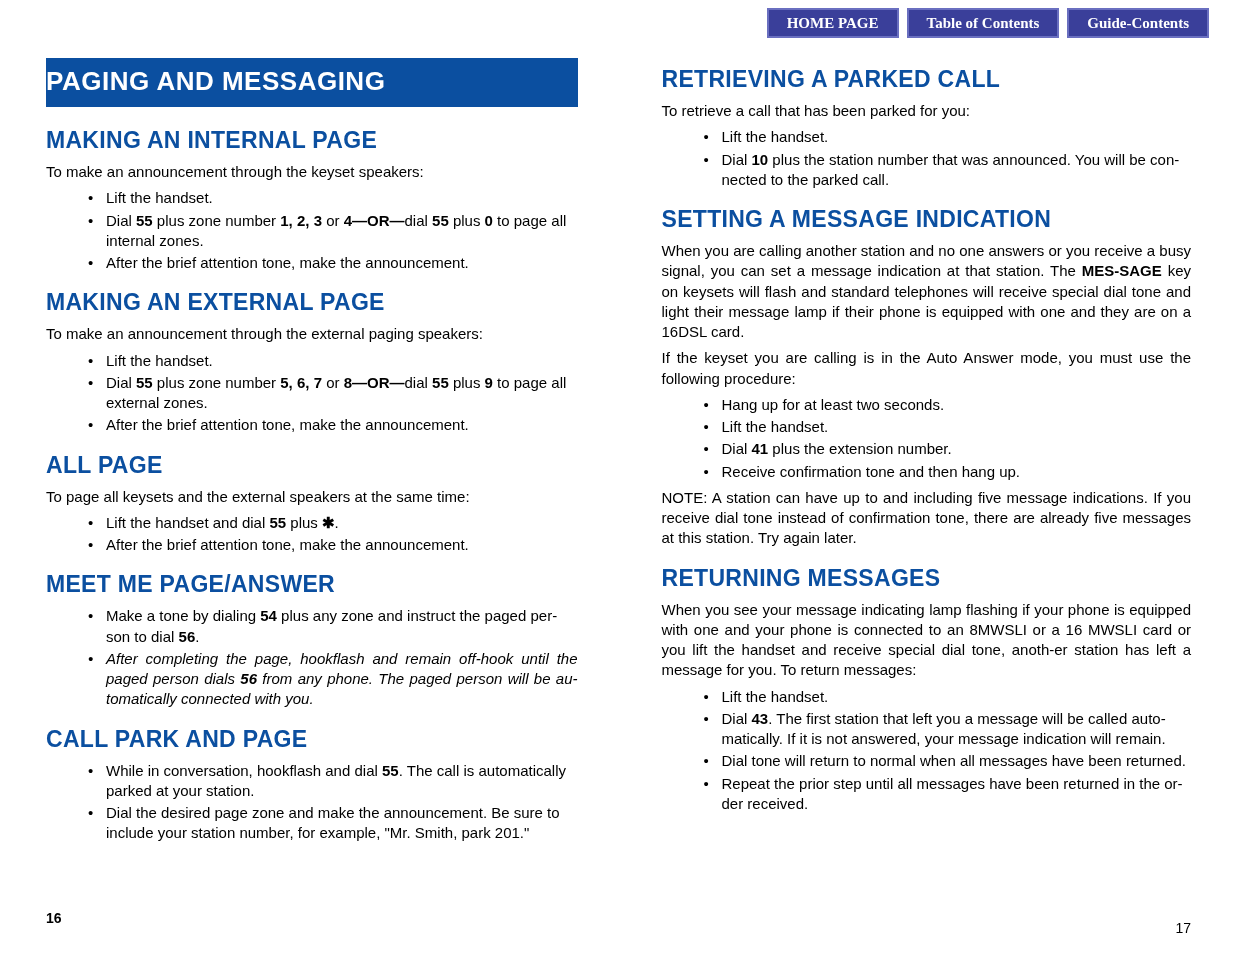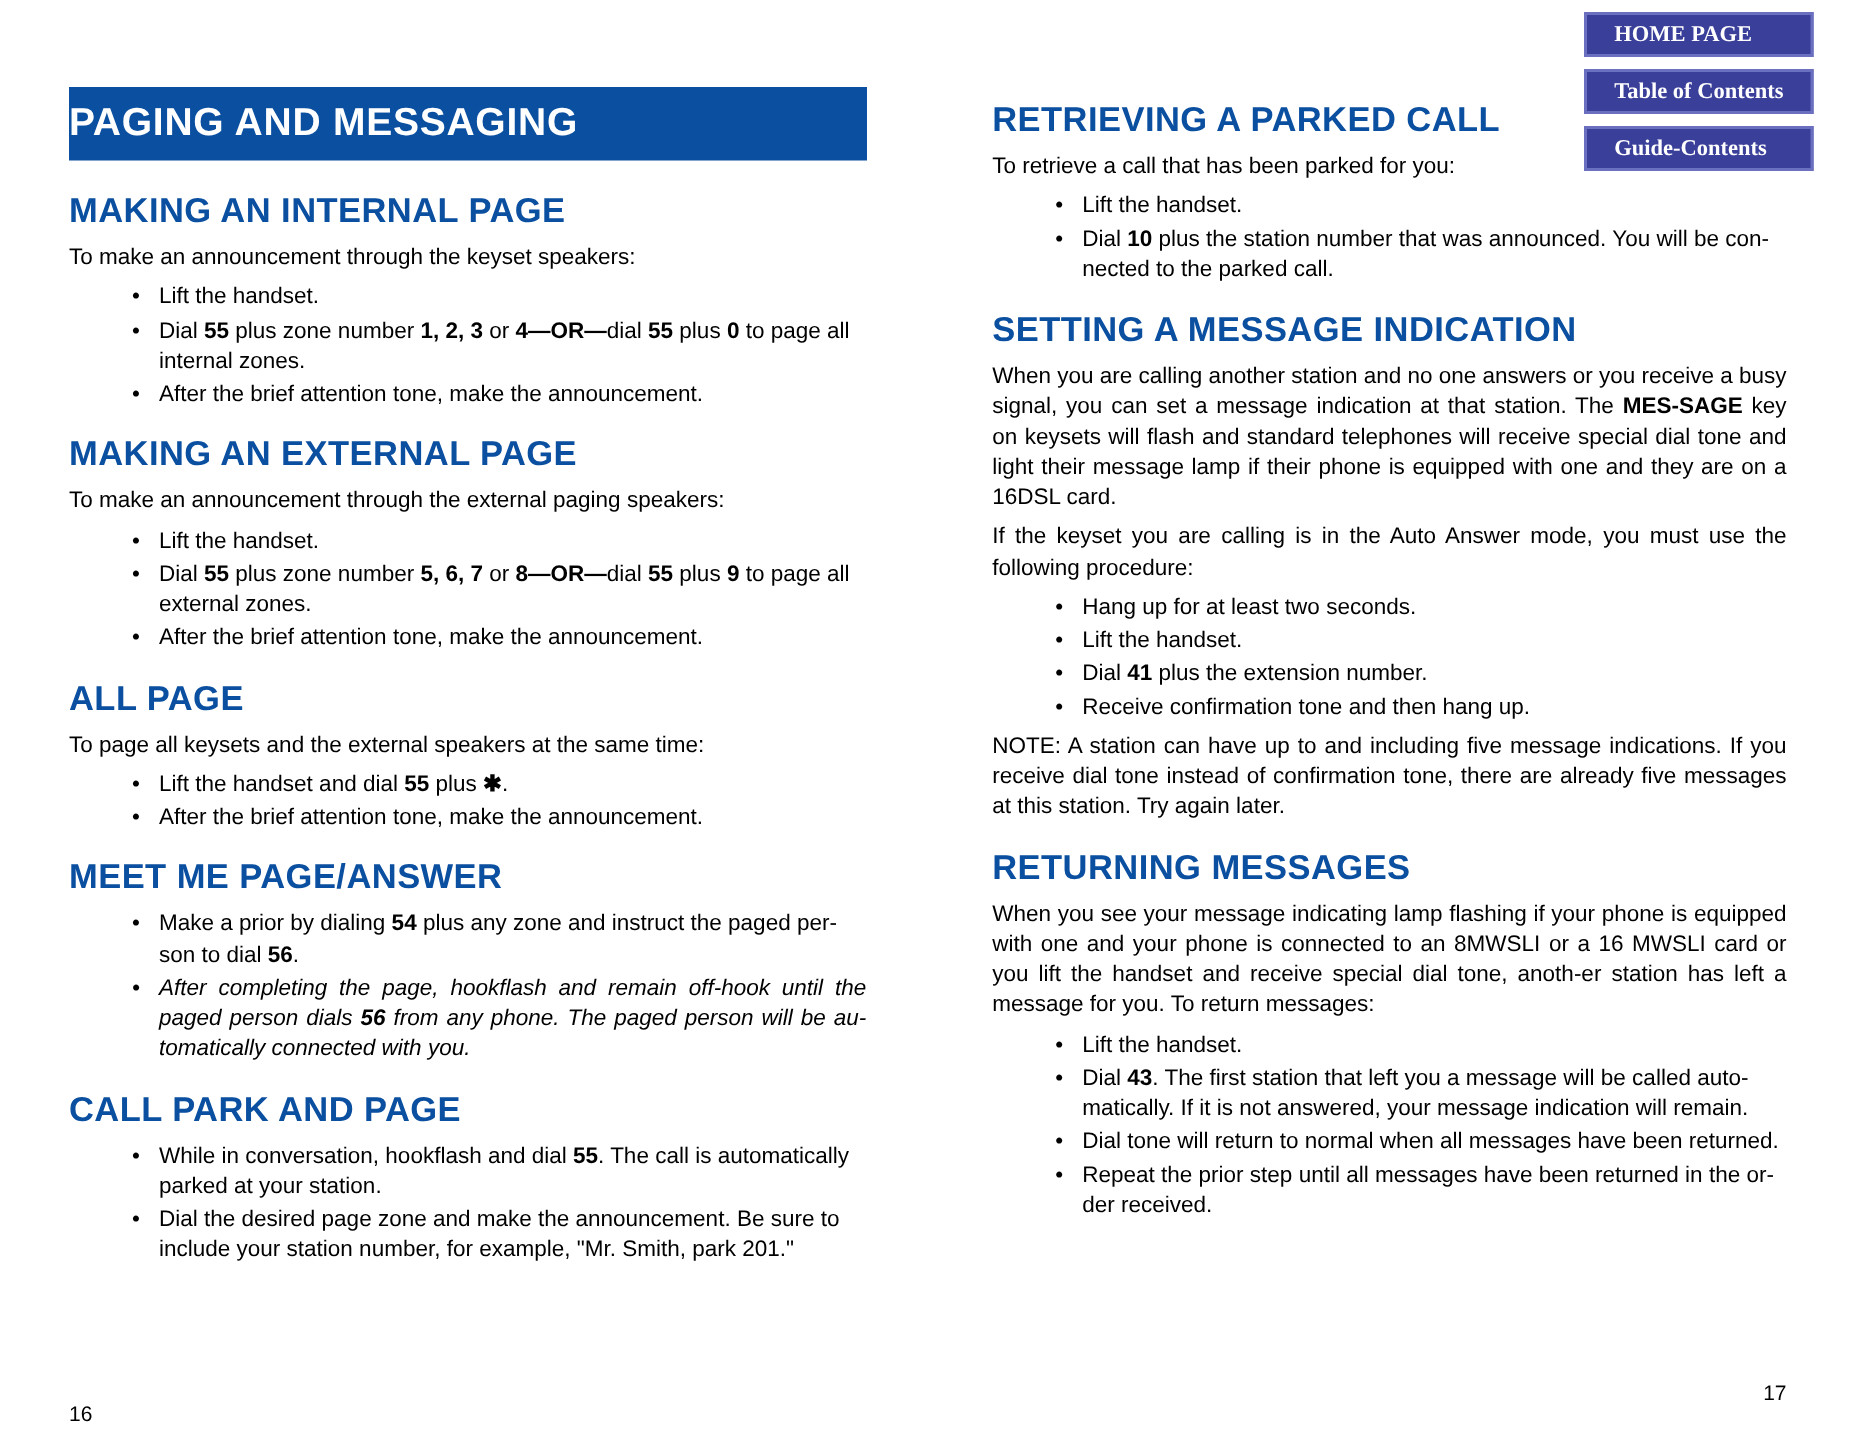--- a/index.html
+++ b/index.html
@@ -18,7 +18,6 @@
     right: 26px;
     display: flex;
     gap: 8px;
-    flex-direction: column;
   }
   .nav-btn {
     background: #3a3f9a;

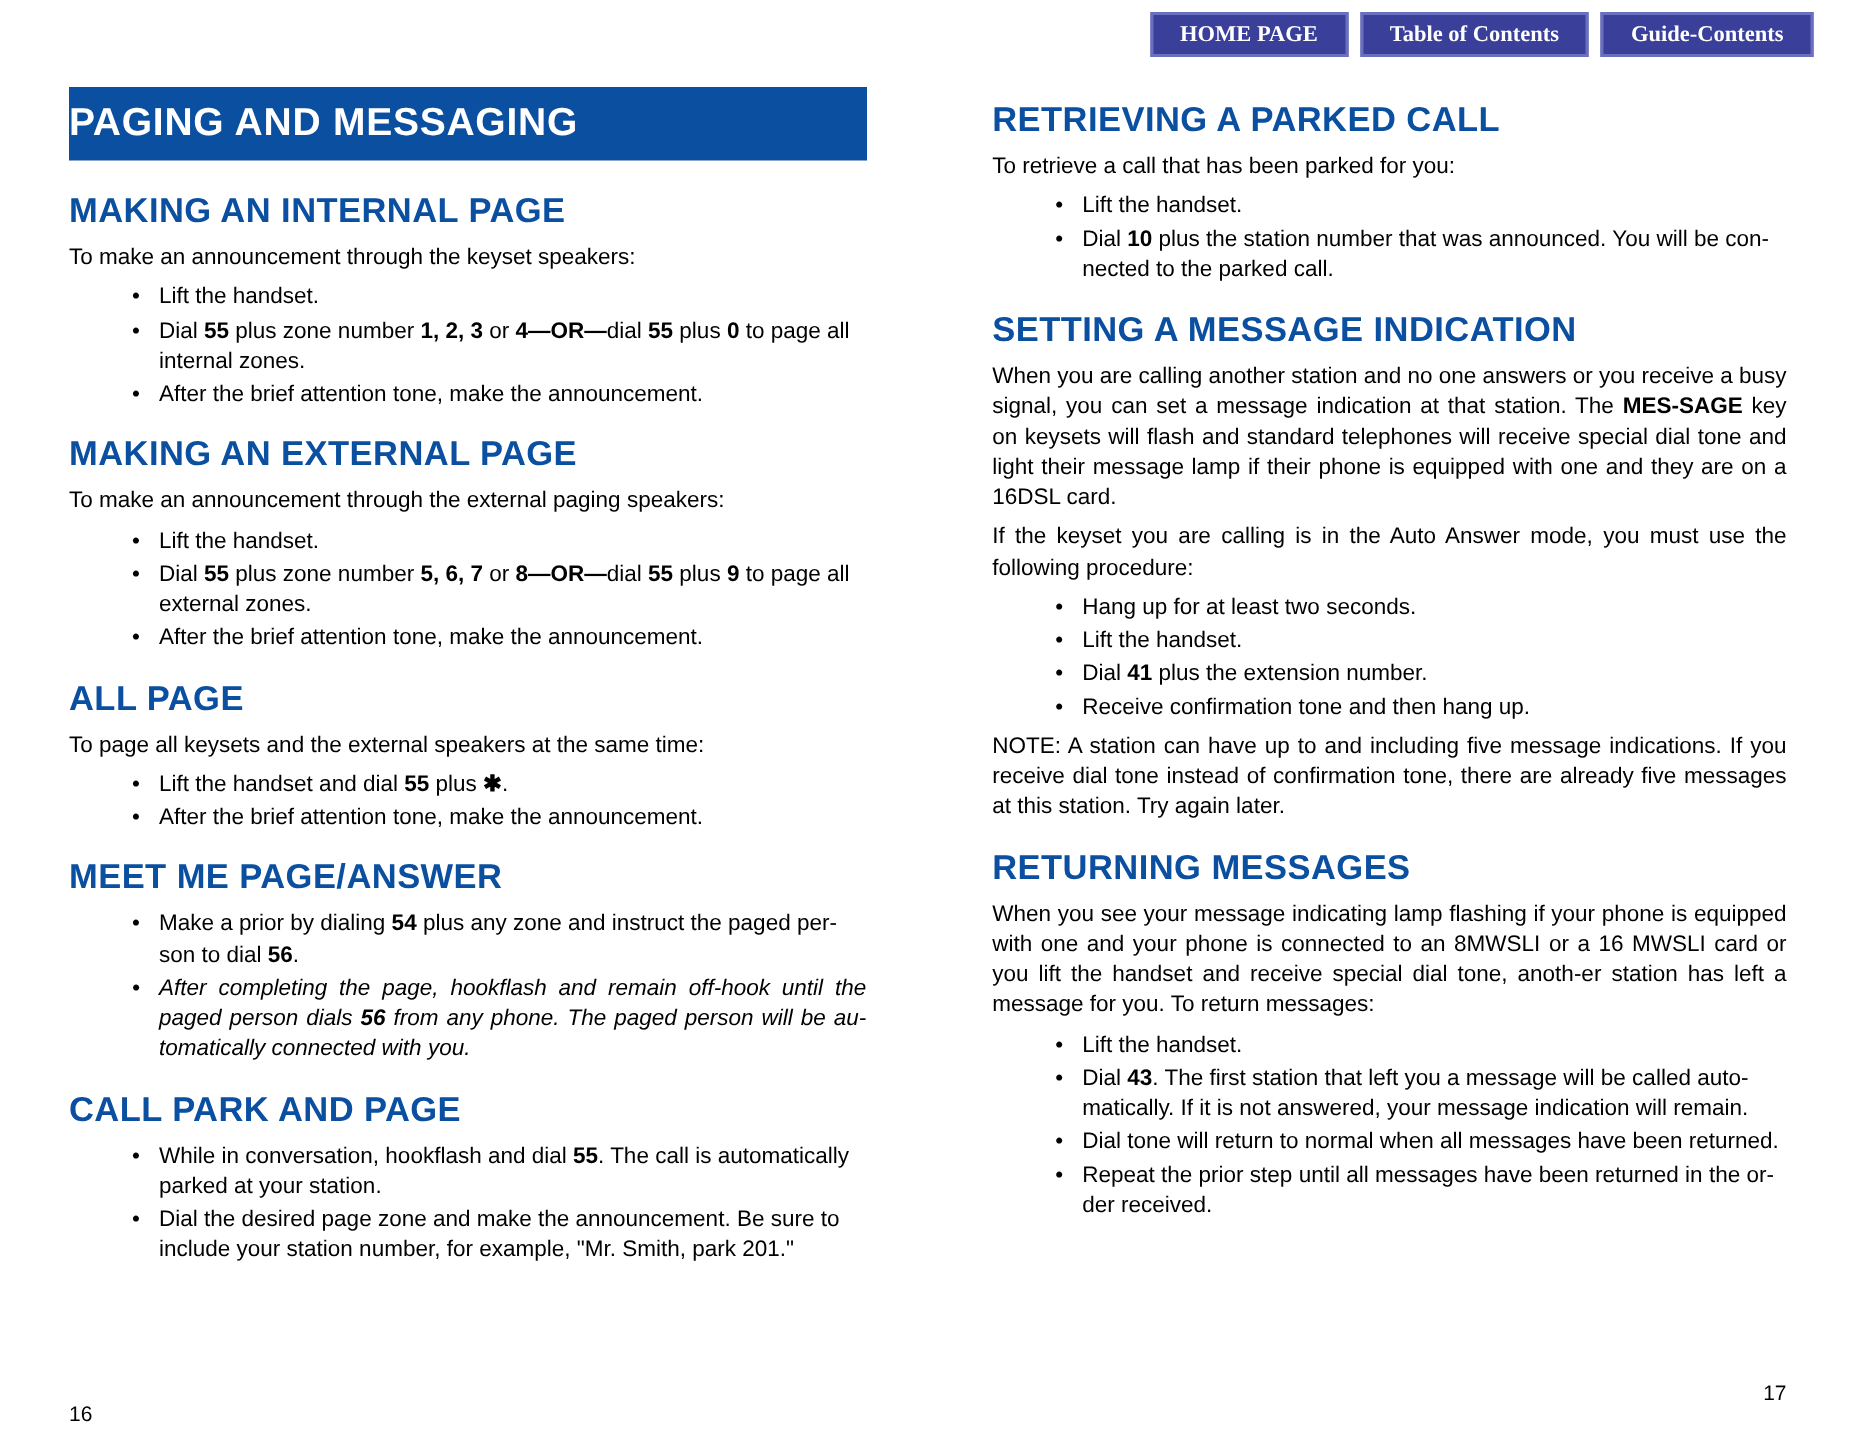--- a/index.html
+++ b/index.html
@@ -130,7 +130,7 @@
 
     <h2>MEET ME PAGE/ANSWER</h2>
     <ul>
-      <li><span>Make a prior by dialing </span><span class="b">54</span><span> plus any zone and instruct the paged per-son to dial </span><span class="b">56</span><span>.</span></li>
+      <li><span>Make a tone by dialing </span><span class="b">54</span><span> plus any zone and instruct the paged per-son to dial </span><span class="b">56</span><span>.</span></li>
       <li style="text-align:justify;font-style:italic;"><span>After completing the page, hookflash and remain off-hook until the paged person dials </span><span class="b">56</span><span> from any phone. The paged person will be au-tomatically connected with you.</span></li>
     </ul>
 

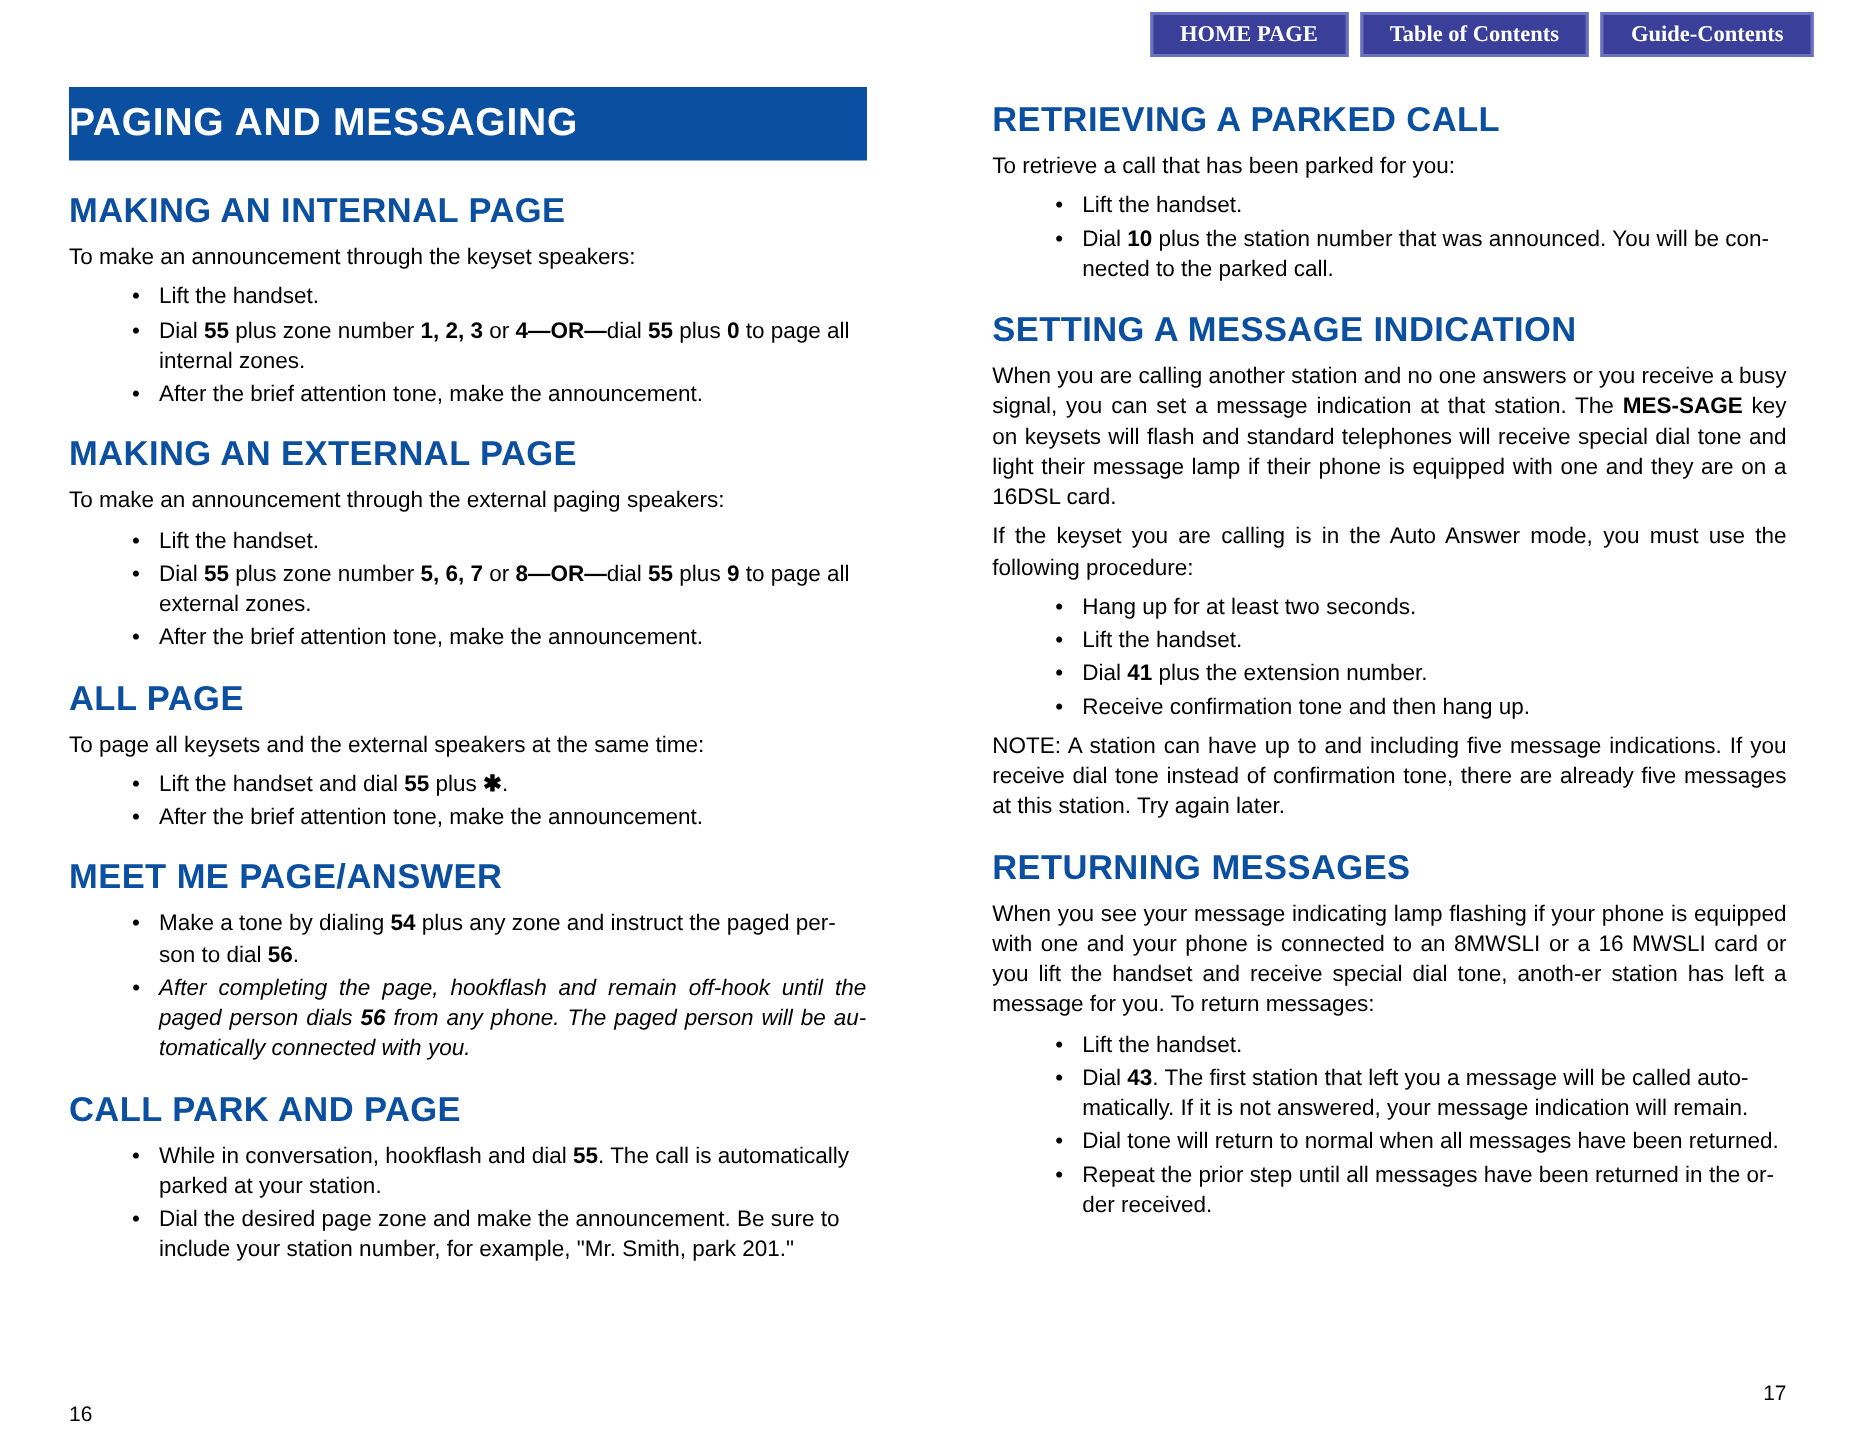--- a/index.html
+++ b/index.html
@@ -80,9 +80,10 @@
   .b { font-weight: bold; }
   .page-num-left {
     position: absolute;
-    bottom: 4px;
+    bottom: 28px;
     left: 46px;
     font-size: 14px;
+    font-weight: bold;
   }
   .page-num-right {
     position: absolute;

